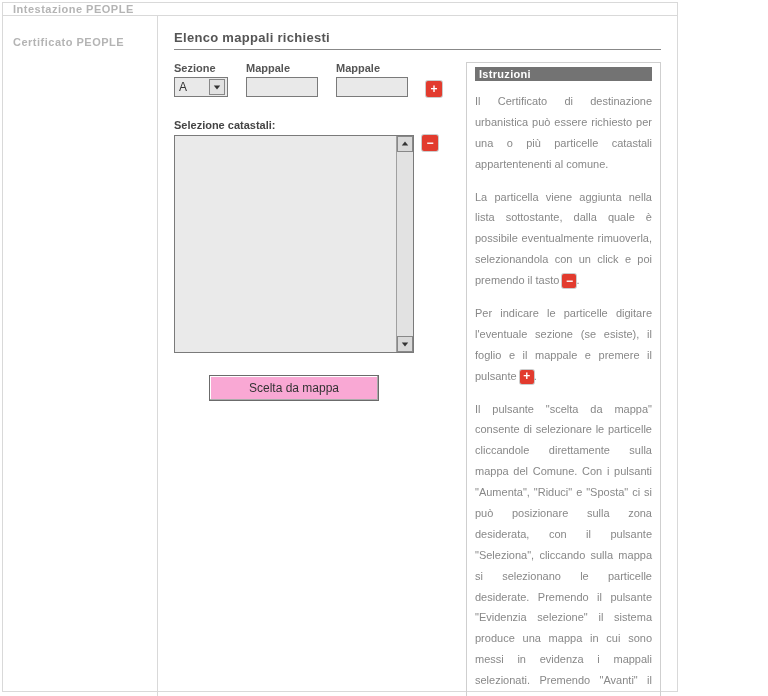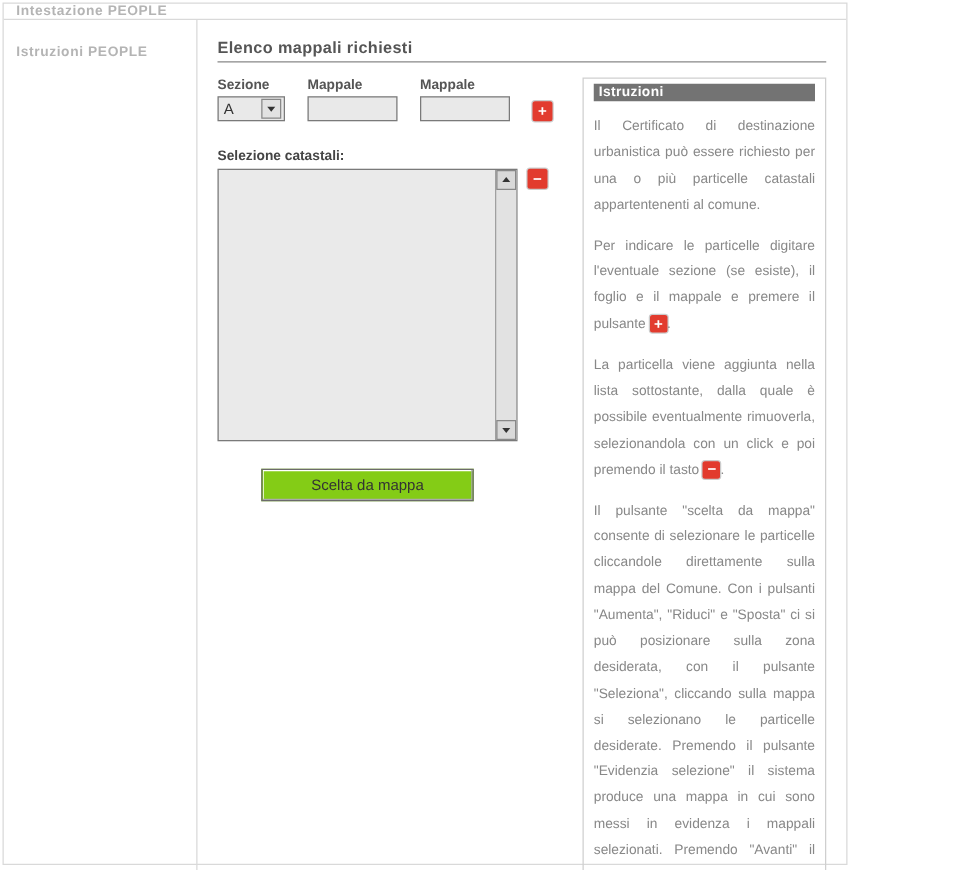--- a/index.html
+++ b/index.html
@@ -177,7 +177,7 @@
 
   <div class="middle">
     <div class="nav-col">
-      <span>Istruzioni PEOPLE</span>
+      <span>Certificato PEOPLE</span>
     </div>
 
     <div class="main-col">

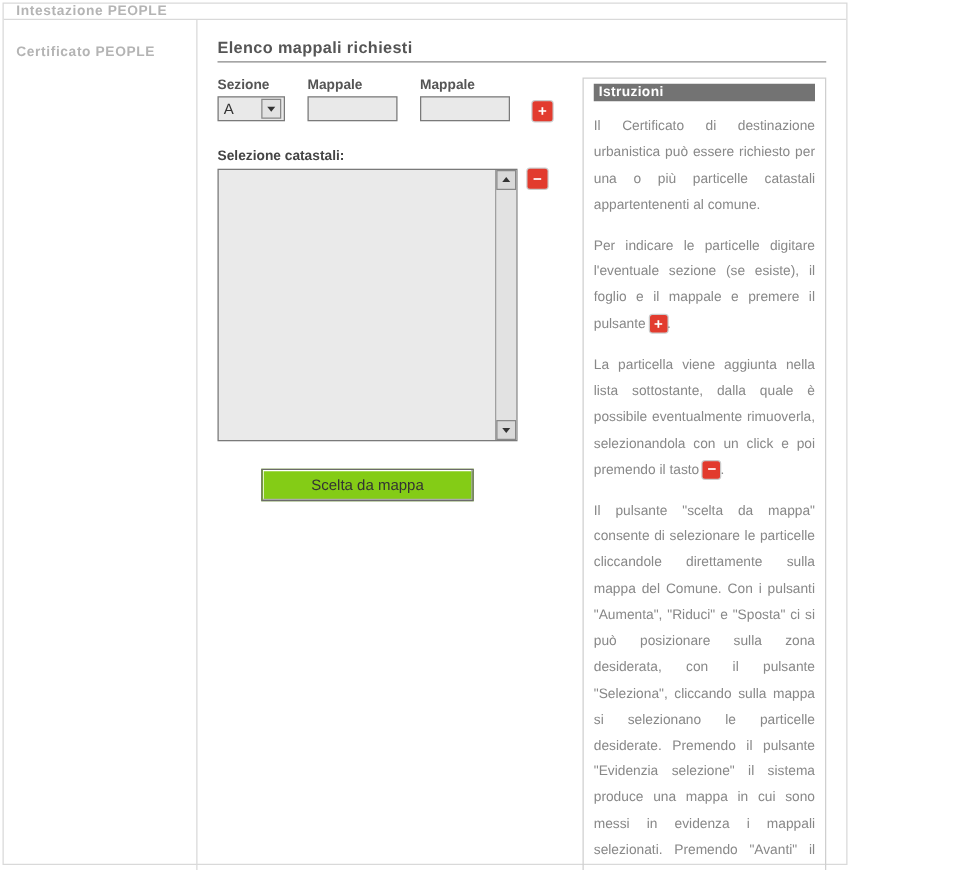--- a/index.html
+++ b/index.html
@@ -236,10 +236,10 @@
             <div class="instr-title">Istruzioni</div>
             <p>Il Certificato di destinazione urbanistica può essere richiesto per una o più particelle catastali appartentenenti al comune.</p>
             <p>
-              <span>Per indicare le particelle digitare l'eventuale sezione (se esiste), il foglio e il mappale e premere il pulsante </span><span class="icon-btn icon-plus inline-icon">+</span><span>.</span>
+              <span>La particella viene aggiunta nella lista sottostante, dalla quale è possibile eventualmente rimuoverla, selezionandola con un click e poi premendo il tasto </span><span class="icon-btn icon-minus inline-icon">−</span><span>.</span>
             </p>
             <p>
-              <span>La particella viene aggiunta nella lista sottostante, dalla quale è possibile eventualmente rimuoverla, selezionandola con un click e poi premendo il tasto </span><span class="icon-btn icon-minus inline-icon">−</span><span>.</span>
+              <span>Per indicare le particelle digitare l'eventuale sezione (se esiste), il foglio e il mappale e premere il pulsante </span><span class="icon-btn icon-plus inline-icon">+</span><span>.</span>
             </p>
             <p>Il pulsante "scelta da mappa" consente di selezionare le particelle cliccandole direttamente sulla mappa del Comune. Con i pulsanti "Aumenta", "Riduci" e "Sposta" ci si può posizionare sulla zona desiderata, con il pulsante "Seleziona", cliccando sulla mappa si selezionano le particelle desiderate. Premendo il pulsante "Evidenzia selezione" il sistema produce una mappa in cui sono messi in evidenza i mappali selezionati. Premendo "Avanti" il sistema produce il cdu proforma (o inoltra la rischiesta di produzione del CDU).</p>
           </div>

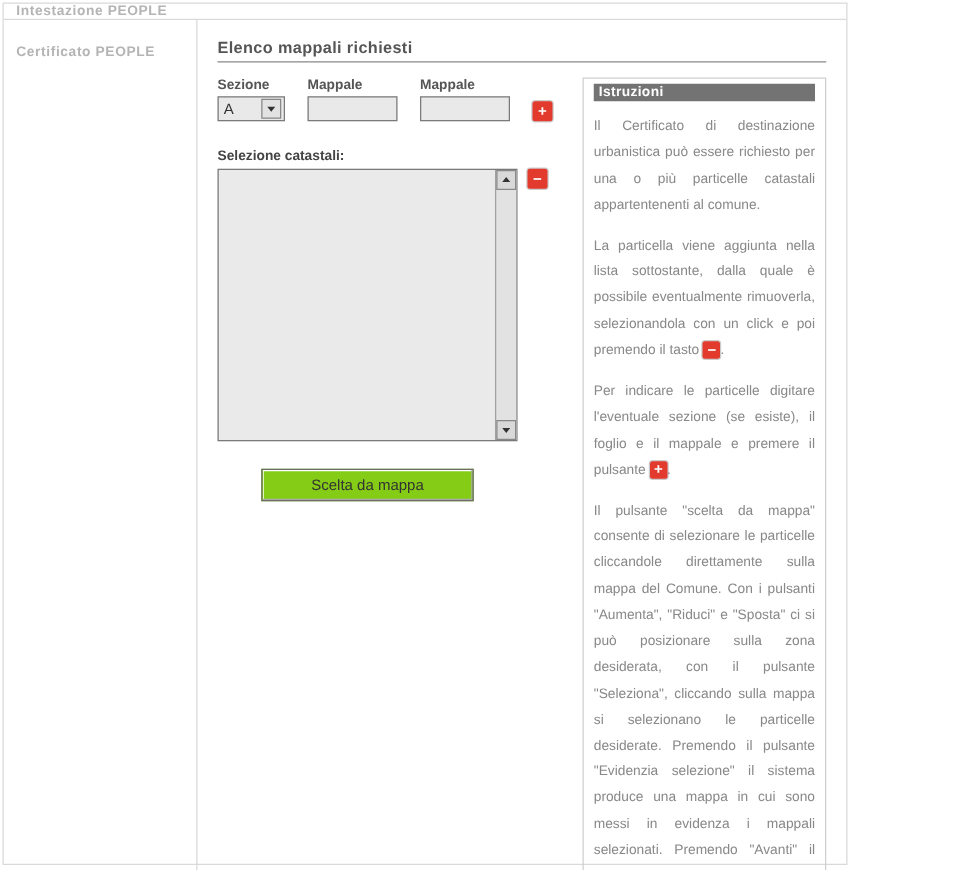--- a/index.html
+++ b/index.html
@@ -115,7 +115,7 @@
   .choose-btn{
     margin-top:22px;
     width:170px;height:26px;
-    background:#84cc16;
+    background:#f9a8d4;
     border:1px solid #6b6b6b;
     font-size:12px;color:#333;
     box-shadow:inset -1px -1px 0 #aaa,inset 1px 1px 0 #fff;

